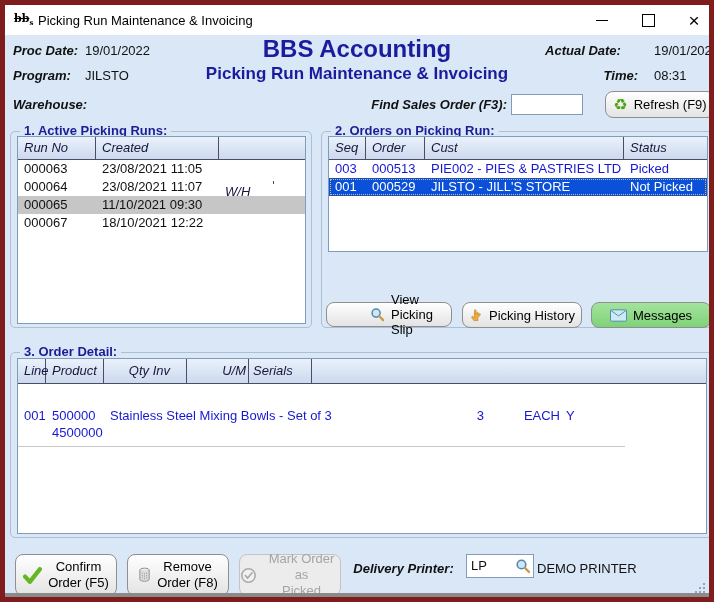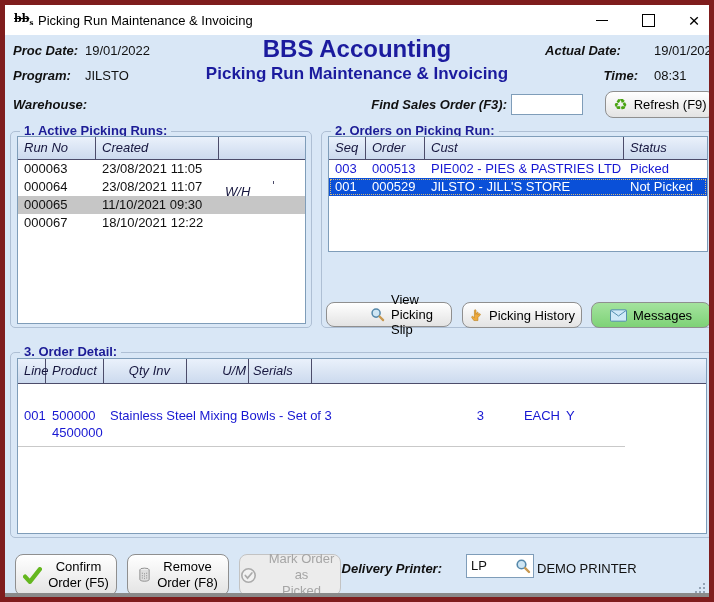--- a/index.html
+++ b/index.html
@@ -244,7 +244,7 @@
     </svg>
     <span><span>Mark Order as</span><br><span>Picked</span></span>
   </div>
-  <div class="lbl" style="left:320px;top:556px;width:117px;text-align:right;">Delivery Printer:</div>
+  <div class="lbl" style="left:340px;top:556px;width:117px;text-align:center;">Delivery Printer:</div>
   <div style="position:absolute;left:461px;top:549px;width:68px;height:24px;background:#fff;border:1px solid #7f9db9;box-sizing:border-box;">
     <span style="position:absolute;left:4px;top:3px;">LP</span>
     <svg width="16" height="16" viewBox="0 0 16 16" style="position:absolute;right:2px;top:3px;">

